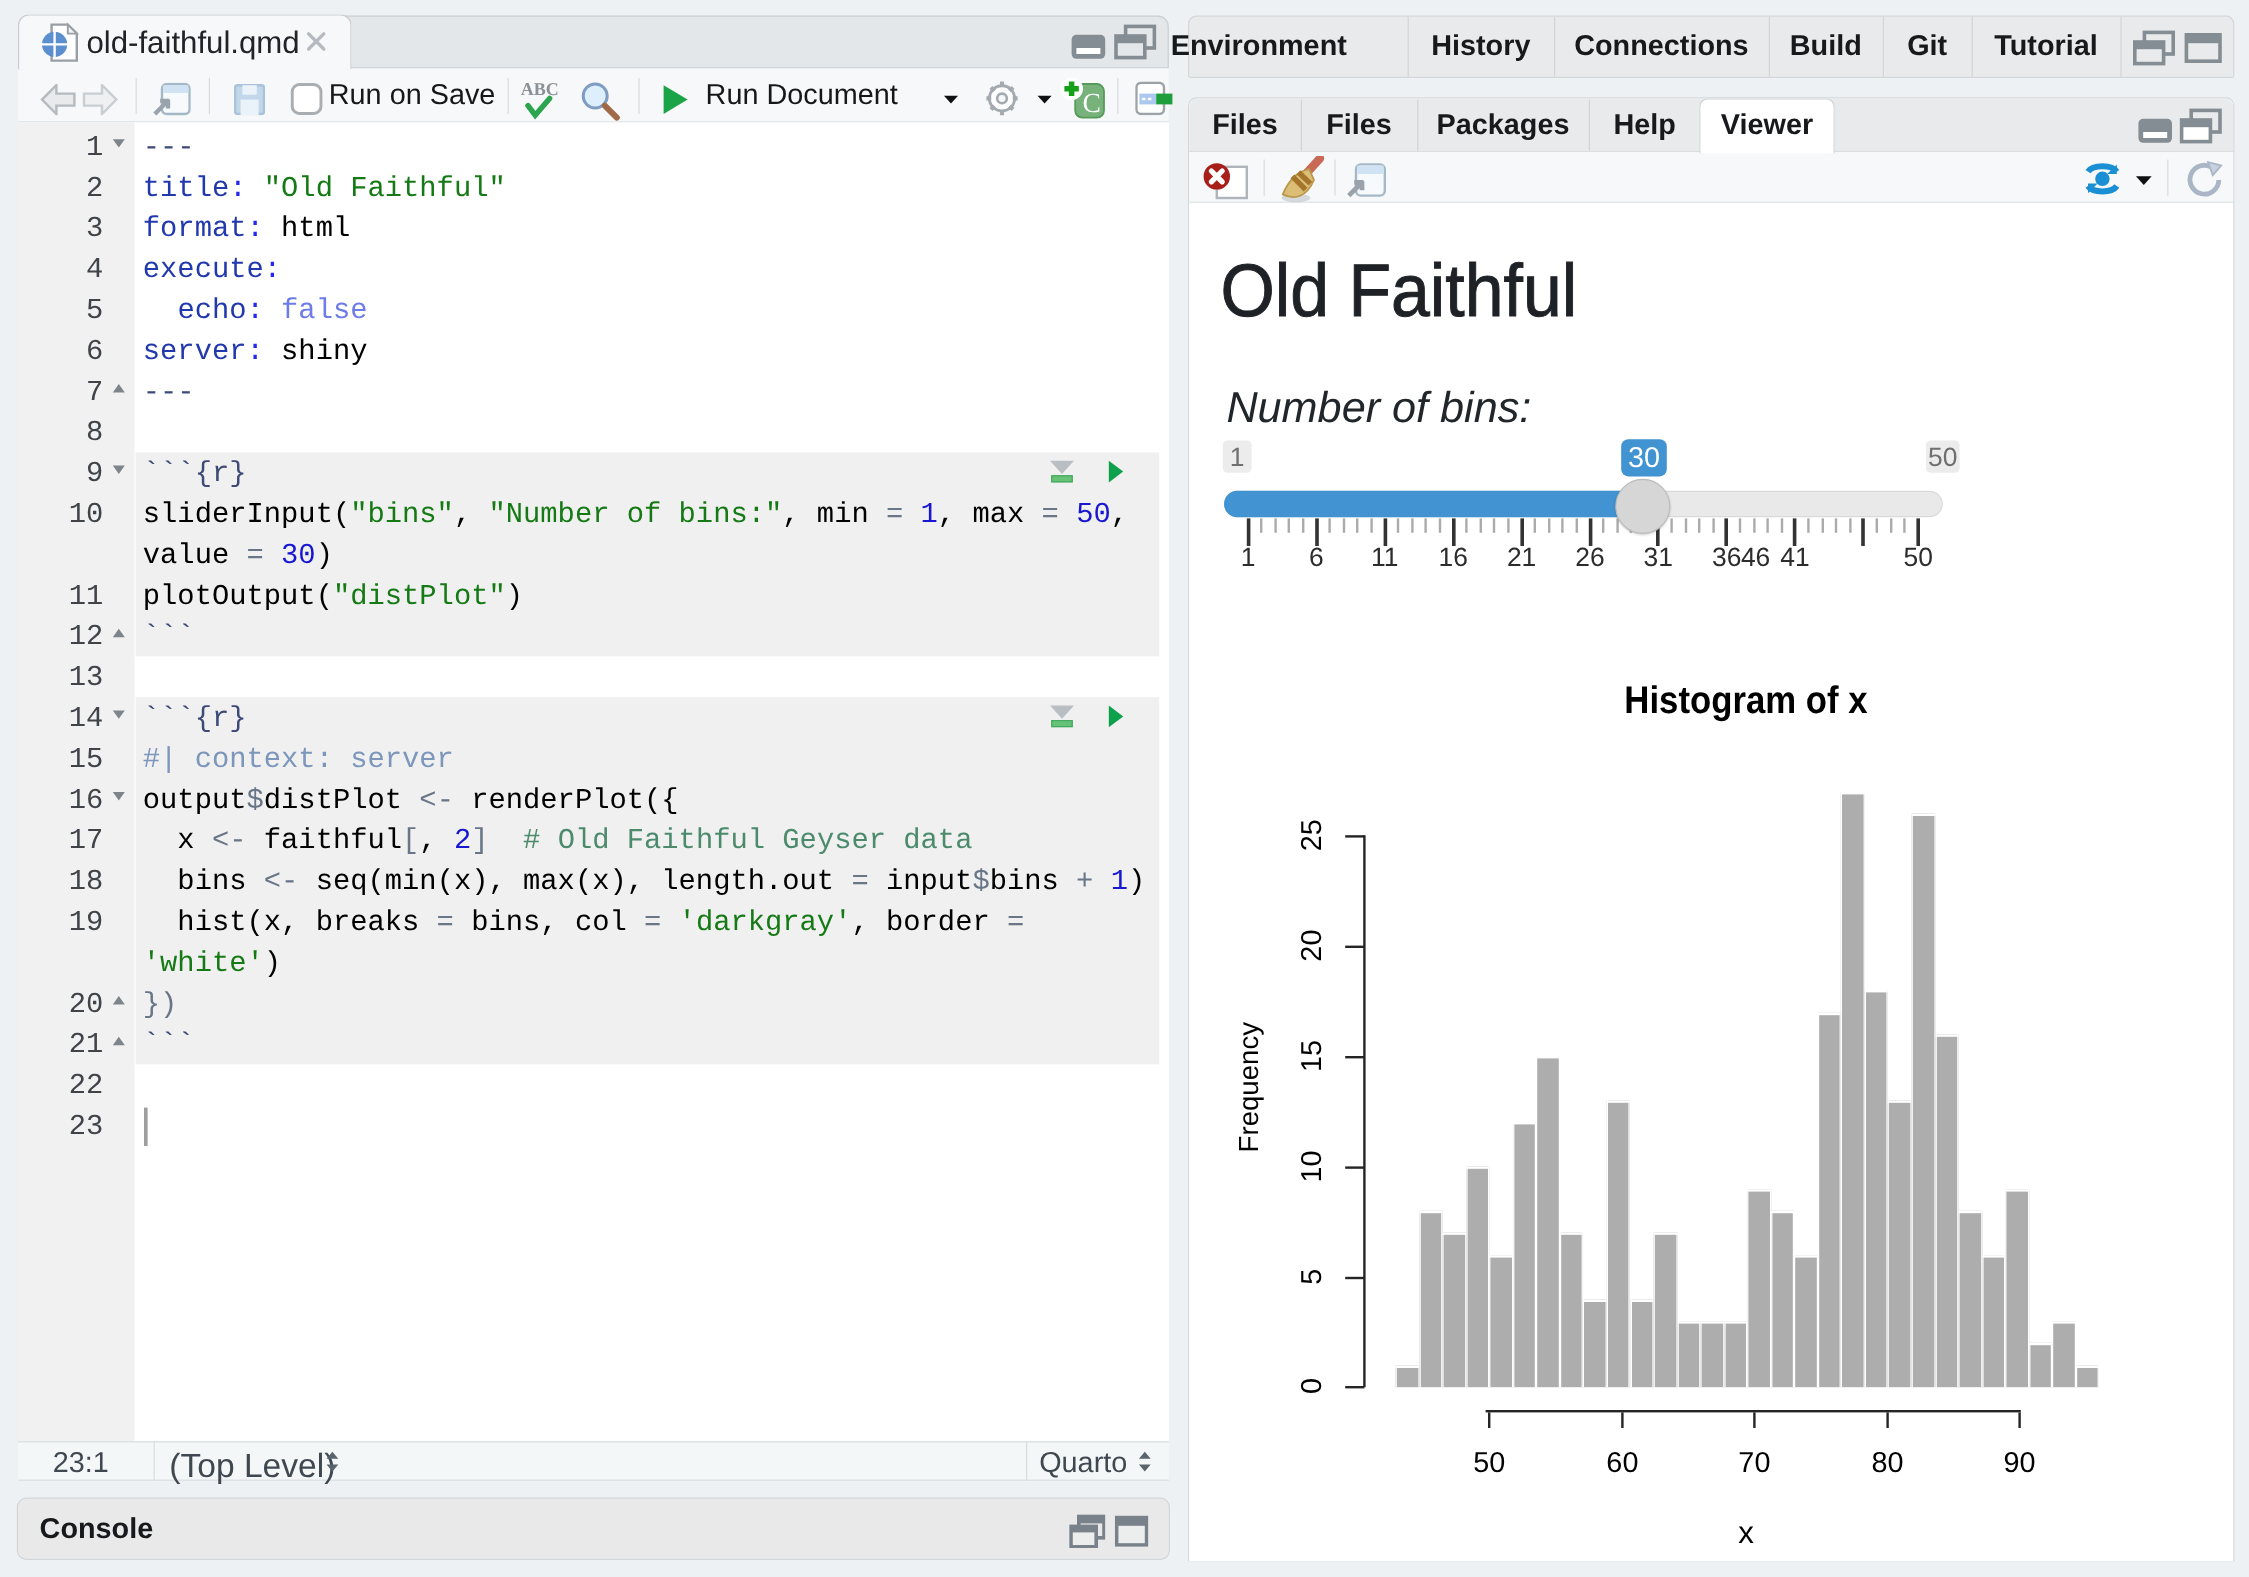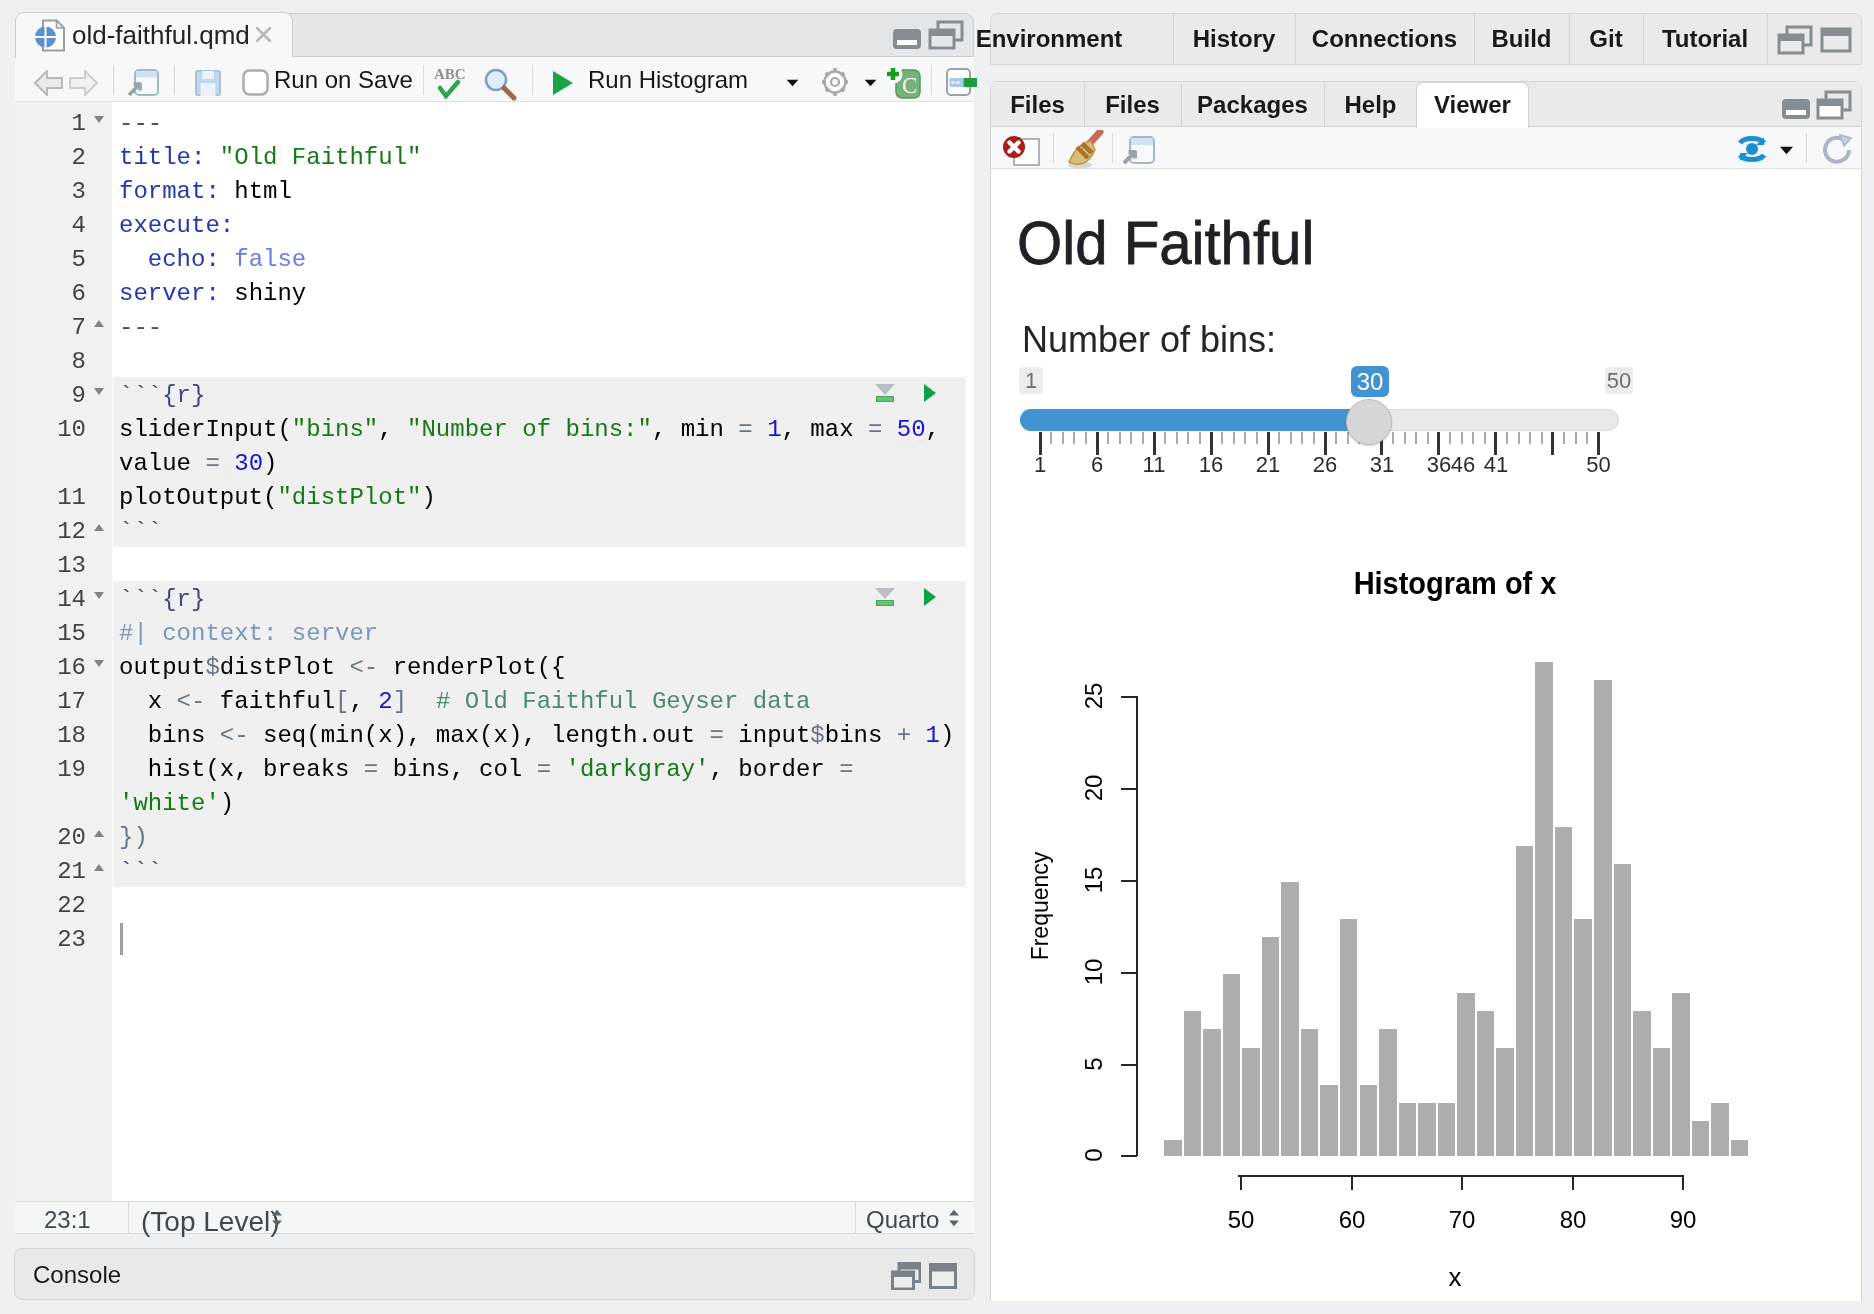--- a/index.html
+++ b/index.html
@@ -119,7 +119,7 @@
 <svg style="left:552px;top:70px" width="22" height="26" viewBox="0 0 22 26">
     <path d="M1 1 L21 13 L1 25 Z" fill="#1ba348"></path>
   </svg>
-<div class="tbtext" style="left:588px;top:57px">Run Histogram</div>
+<div class="tbtext" style="left:588px;top:57px">Run Document</div>
 <svg style="left:786px;top:79px" width="13" height="8" viewBox="0 0 20 12">
     <path d="M1 1 L10 11 L19 1 Z" fill="#111"></path>
   </svg>

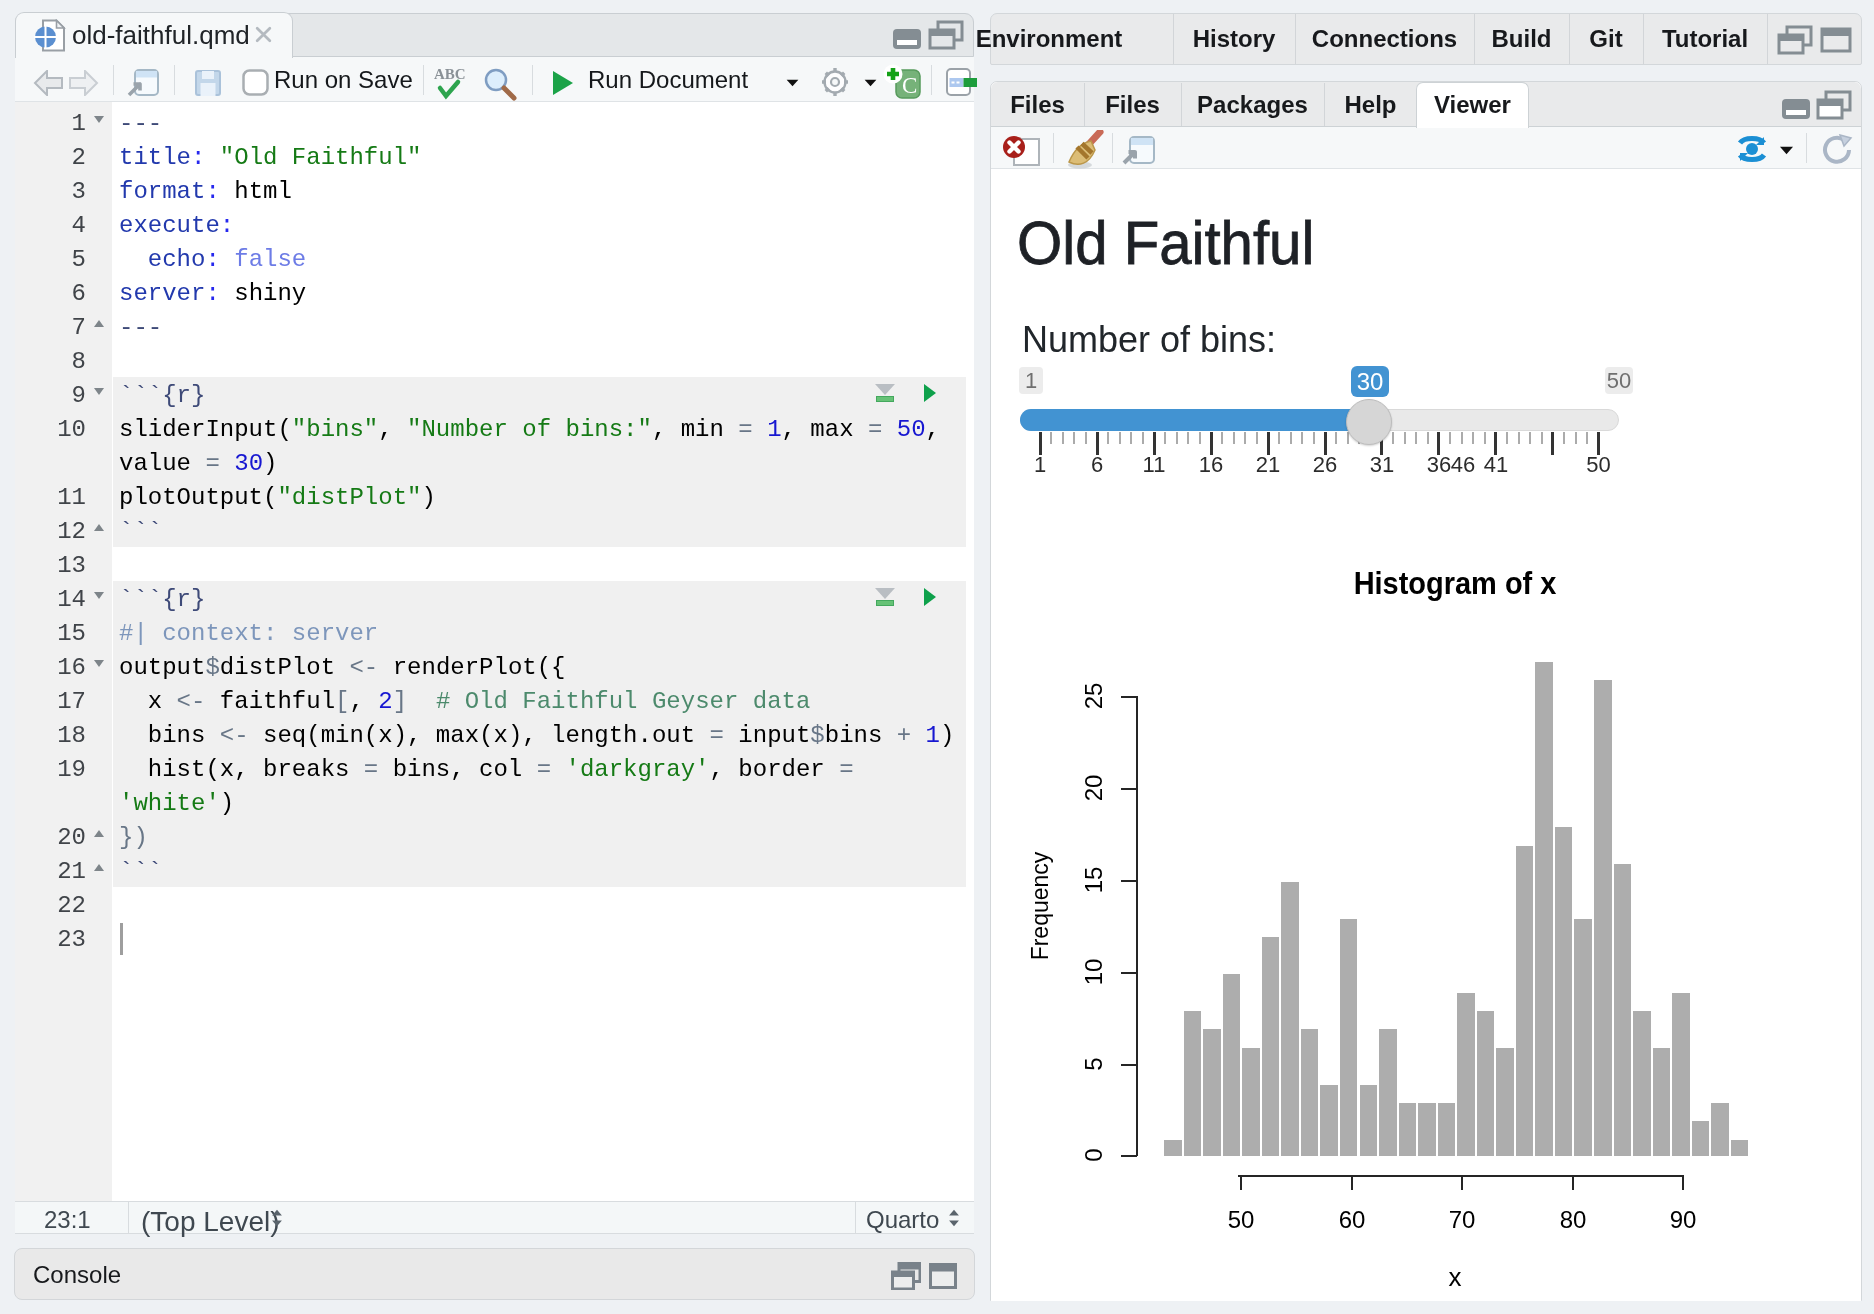--- a/index.html
+++ b/index.html
@@ -41,7 +41,7 @@
 
 
 #h1 { position:absolute; left:1017px; top:203px; font-size:62px; line-height:80px; color:#1e2126; font-weight:500; -webkit-text-stroke:0.8px #1e2126; transform:scaleX(0.938); transform-origin:0 0; }
-#nlabel { position:absolute; left:1022px; top:316px; font-size:36px; line-height:48px; color:#21262b; }
+#nlabel { position:absolute; left:1022px; top:316px; font-size:36px; line-height:48px; color:#21262b;font-style:italic; }
 .irs-minmax { position:absolute; top:367px; height:27px; background:#ececec; border-radius:4px; color:#6f6f6f; font-size:22px; line-height:27px; text-align:center; }
 #irs-single { position:absolute; left:1351px; top:366px; width:38px; height:31px; background:#4293d2; border-radius:6px; color:#fff; font-size:24px; line-height:31px; text-align:center; }
 #irs-track { position:absolute; left:1020px; top:409px; width:599px; height:22px; background:#e9e9e9; border:1px solid #d9d9d9; border-radius:11px; }

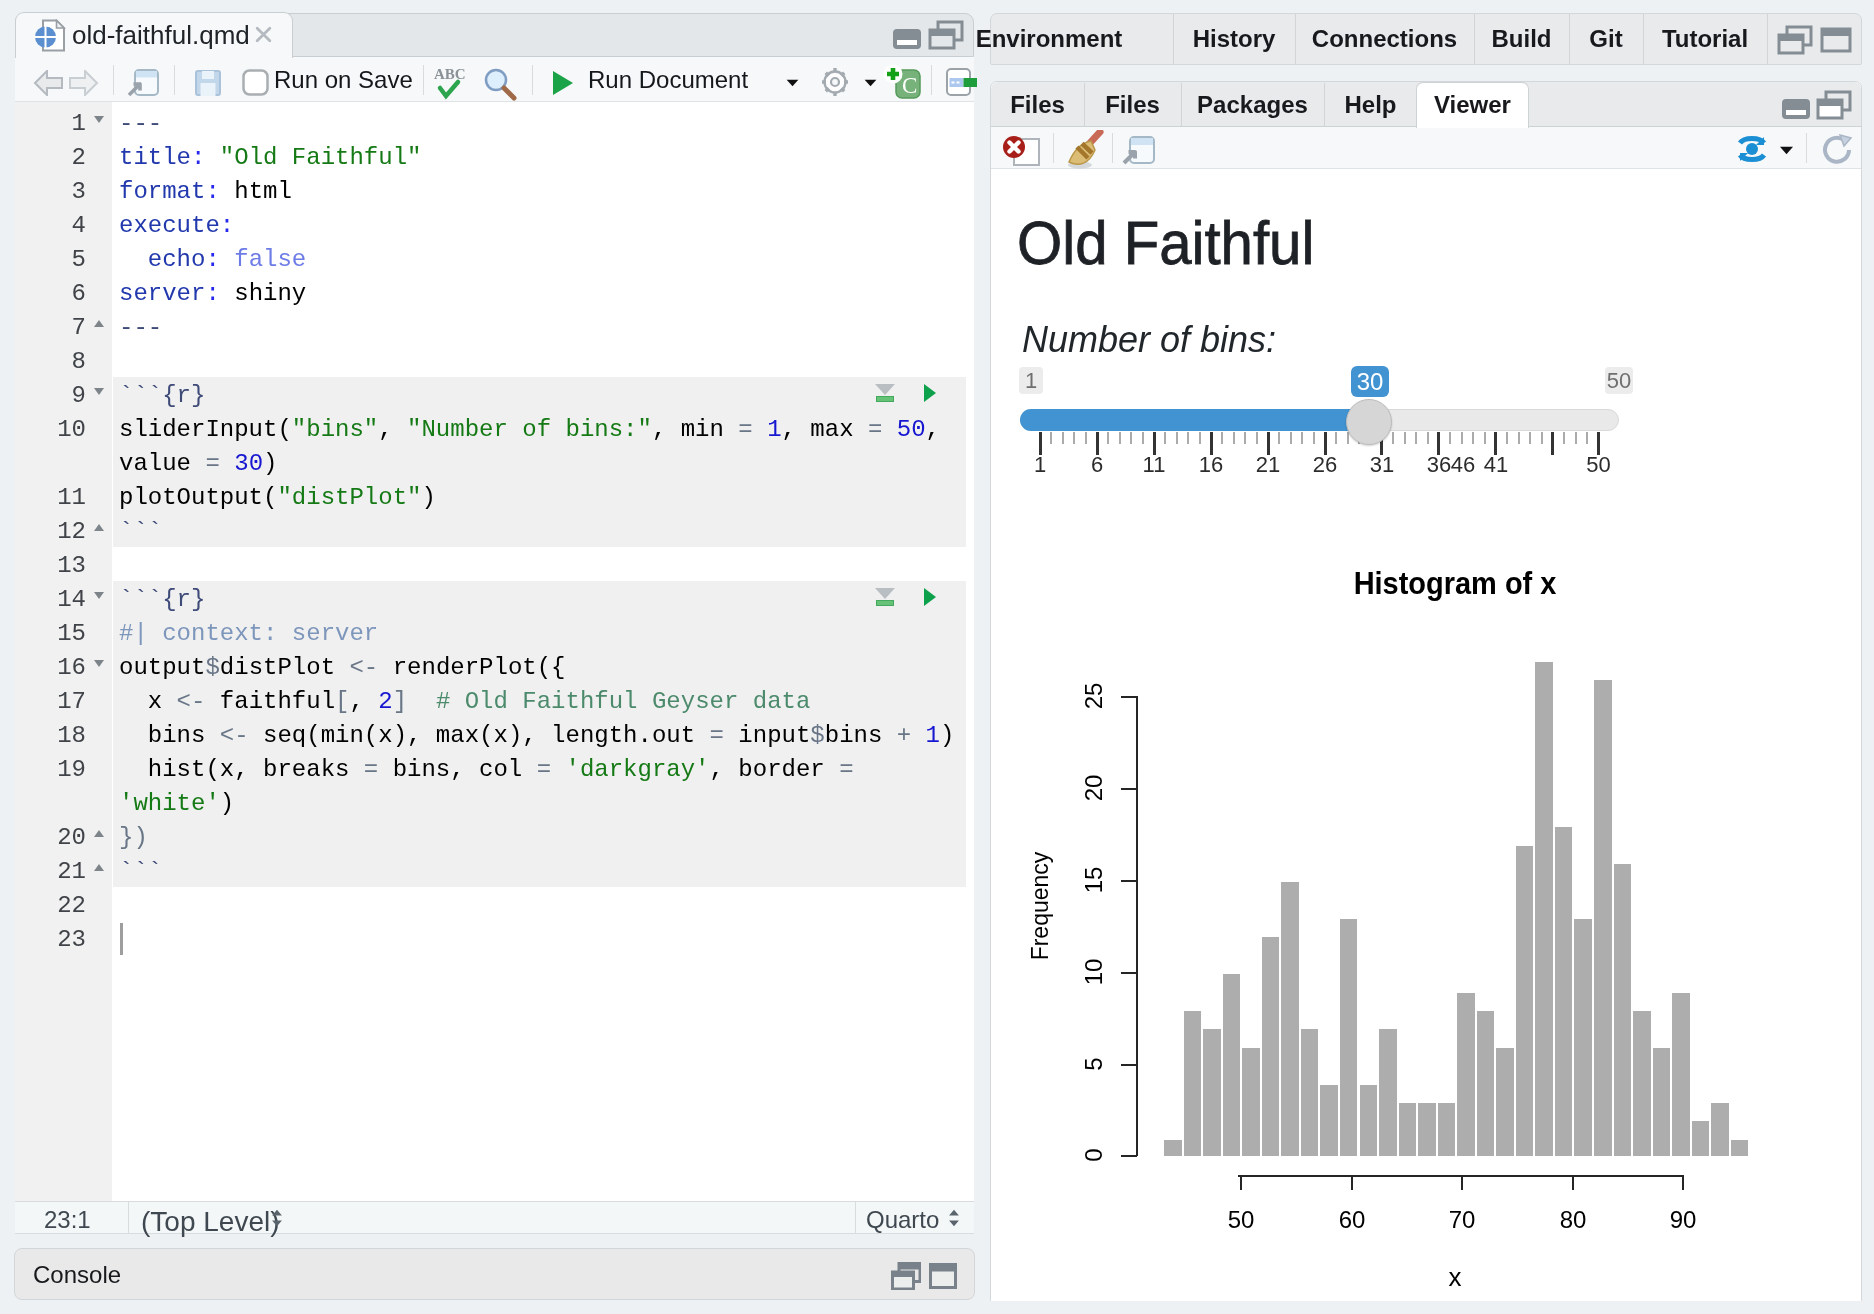--- a/index.html
+++ b/index.html
@@ -219,7 +219,7 @@
   </svg>
 
 <div id="console"></div>
-<div class="abs" style="left:33px;top:1261px;font-size:24px;color:#17191c;">Console</div>
+<div class="abs" style="left:33px;top:1261px;font-size:24px;color:#17191c;font-weight:bold;">Console</div>
 <svg style="left:891px;top:1262px" width="30" height="28" viewBox="0 0 30 28">
   <rect x="8" y="1.5" width="21" height="18" fill="none" stroke="#79828a" stroke-width="3"></rect>
   <rect x="8" y="1.5" width="21" height="6" fill="#79828a"></rect>

